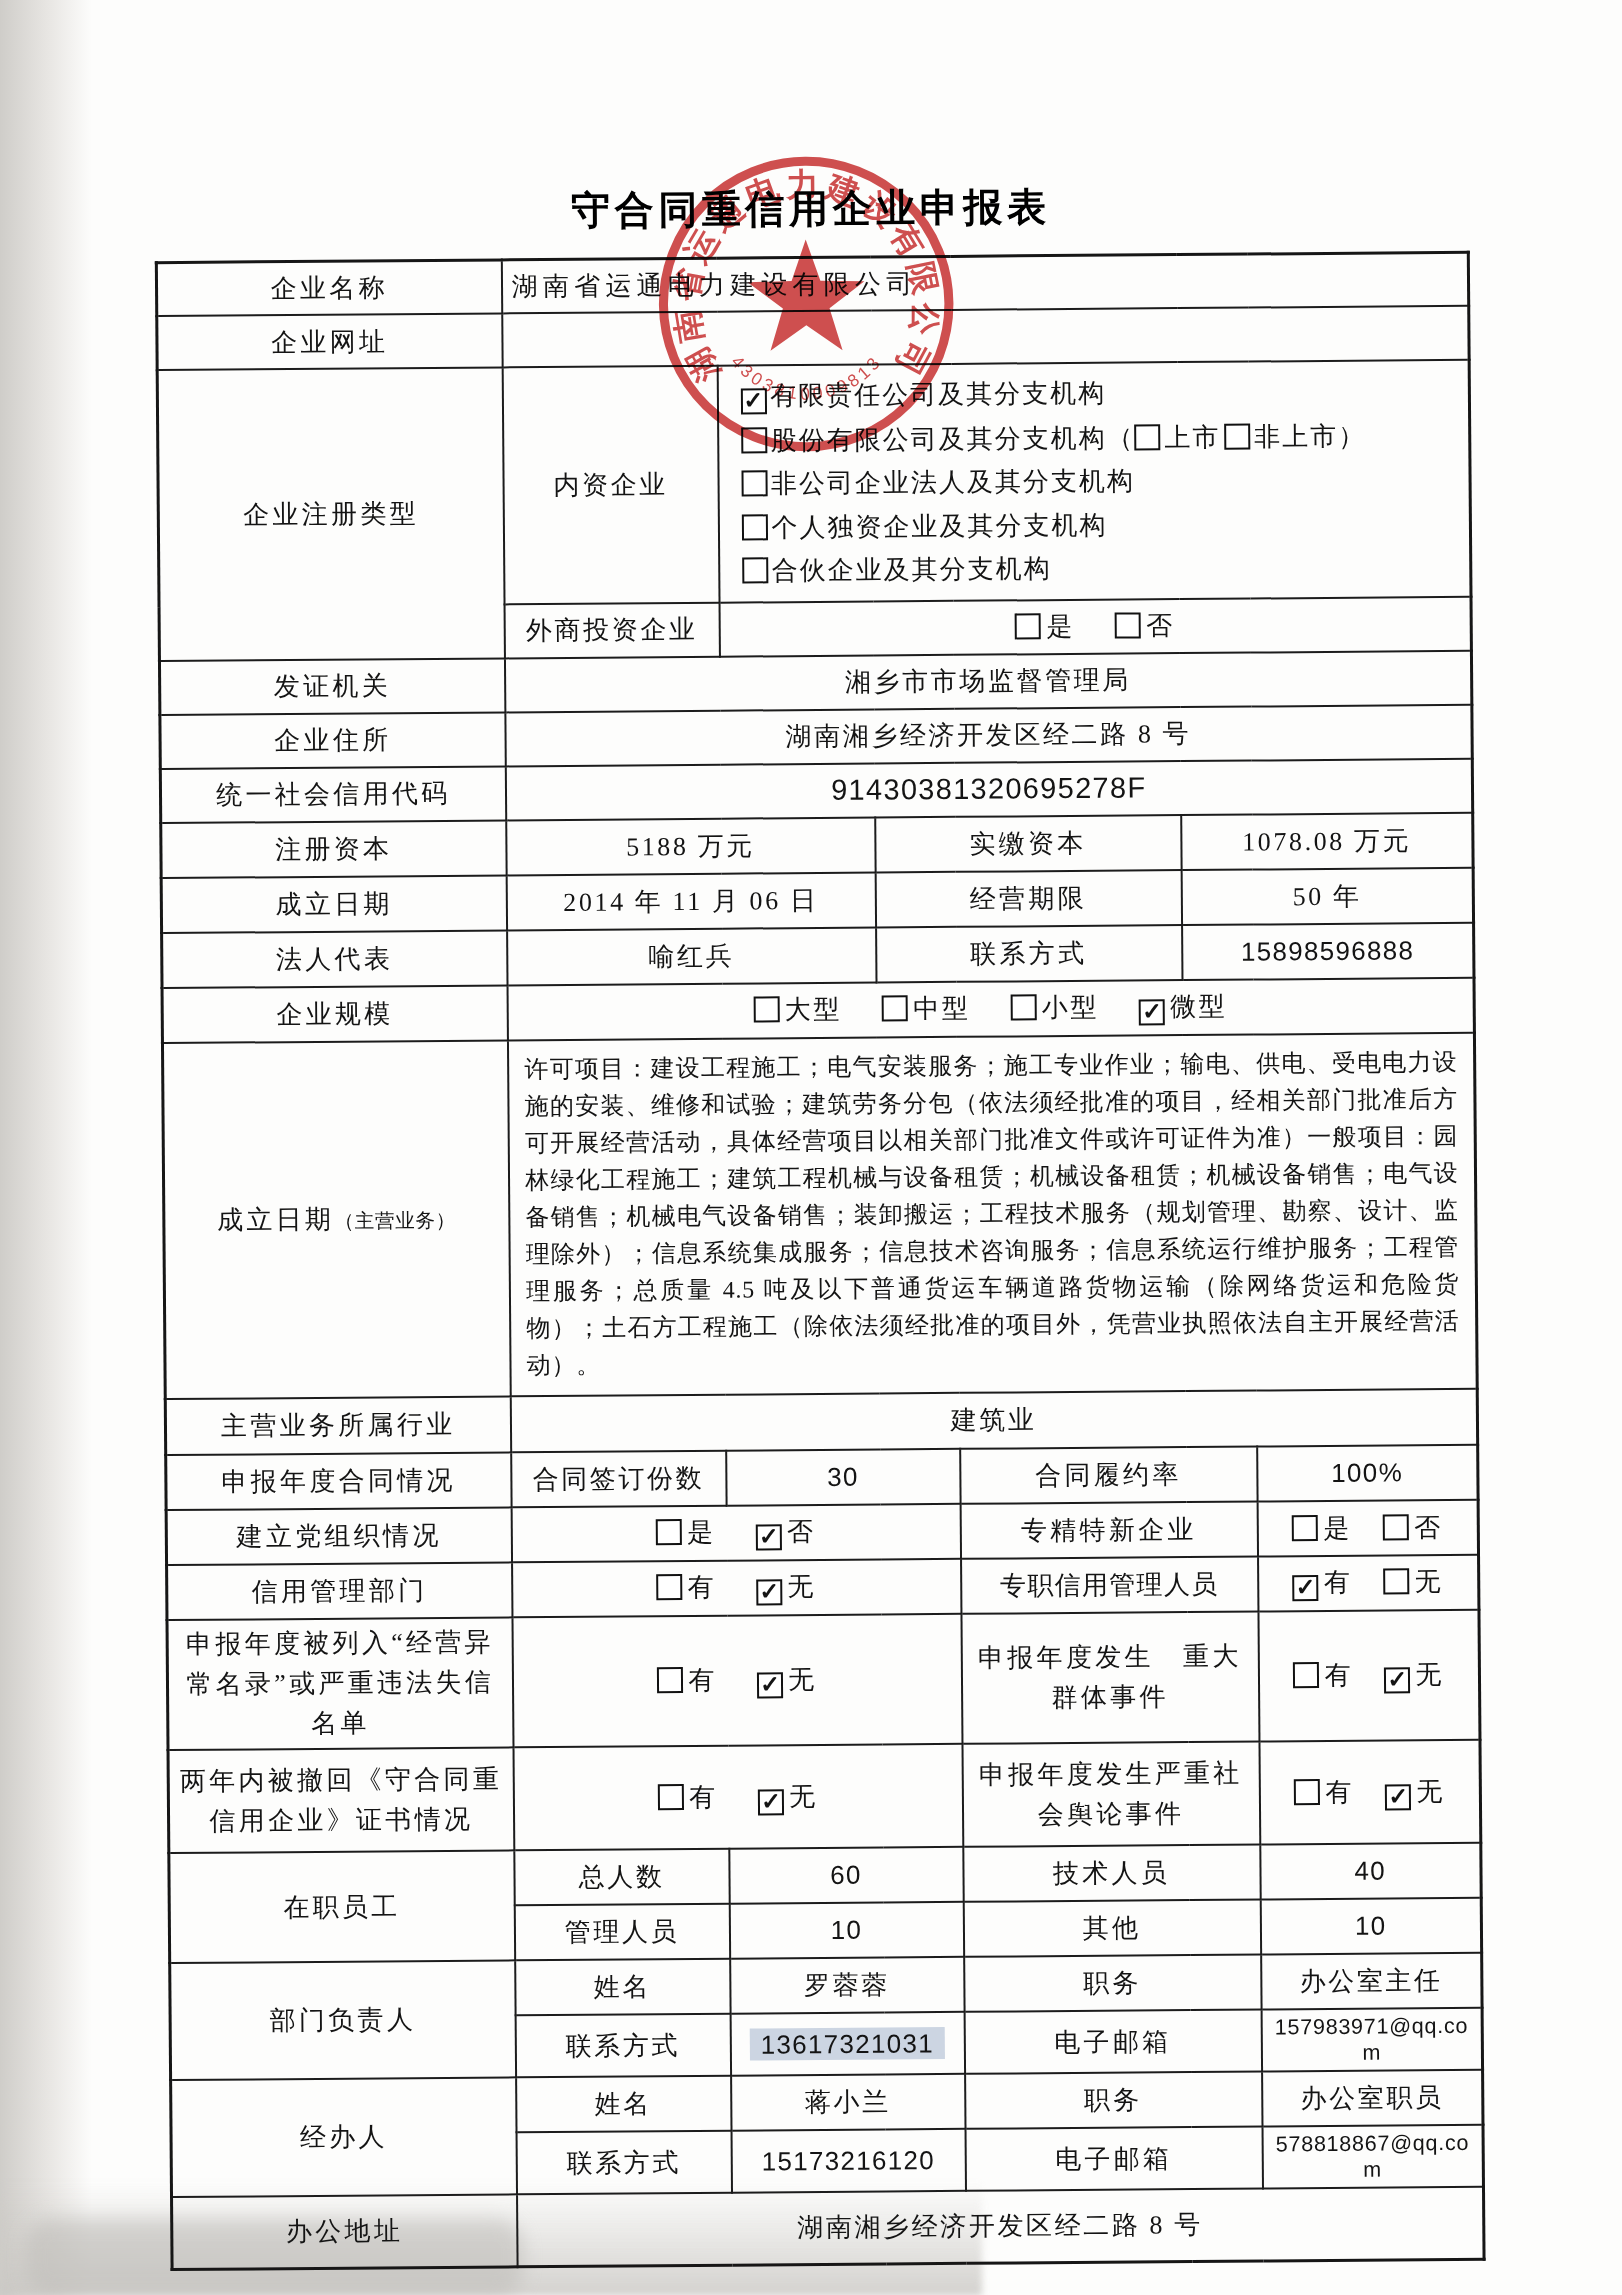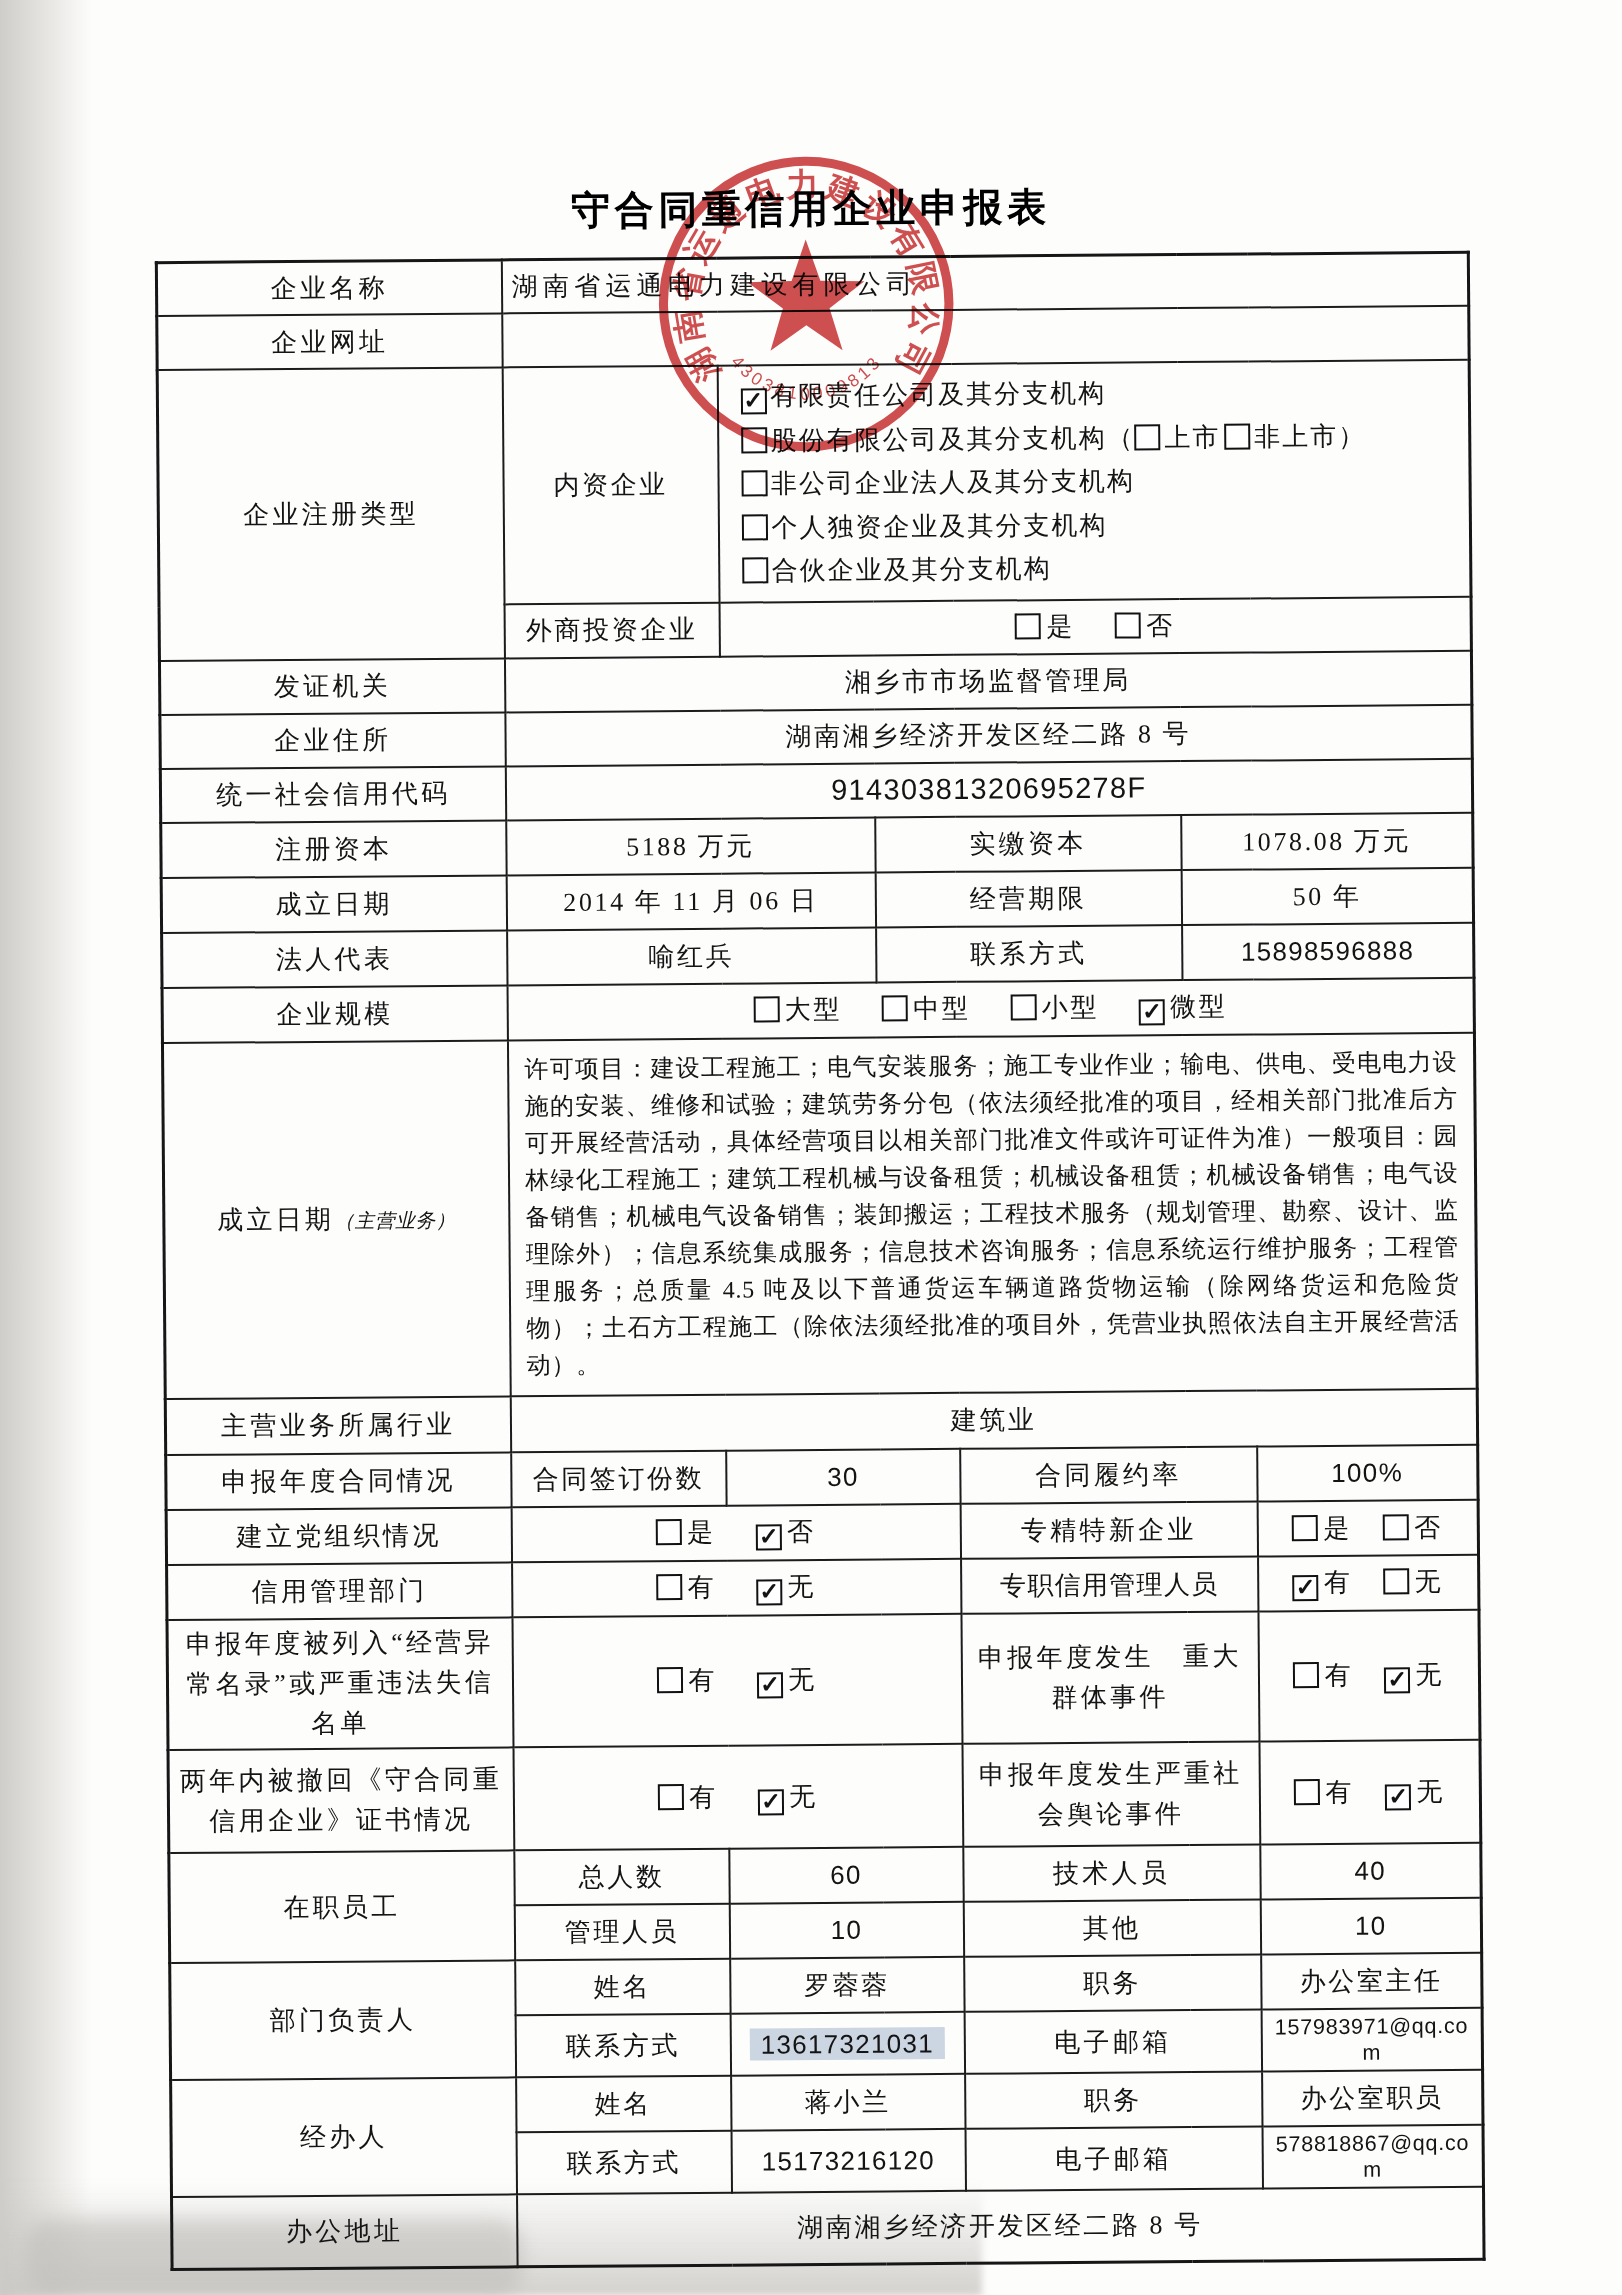--- a/index.html
+++ b/index.html
@@ -43,7 +43,7 @@
   .domestic-cell{padding-left:22px;}
   .scope-cell{vertical-align:top;text-align:justify;font-size:24px;
     line-height:37px;letter-spacing:0.7px;padding:10.5px 15.7px;}
-  .scope-label-sub{font-size:19.6px;letter-spacing:0.7px;font-style:italic;}
+  .scope-label-sub{font-size:19.6px;letter-spacing:0.7px;}
   .wrap2{white-space:normal;line-height:1.55;}
   .hl{background:#ccd5e2;padding:1.3px 10.5px;}
   

